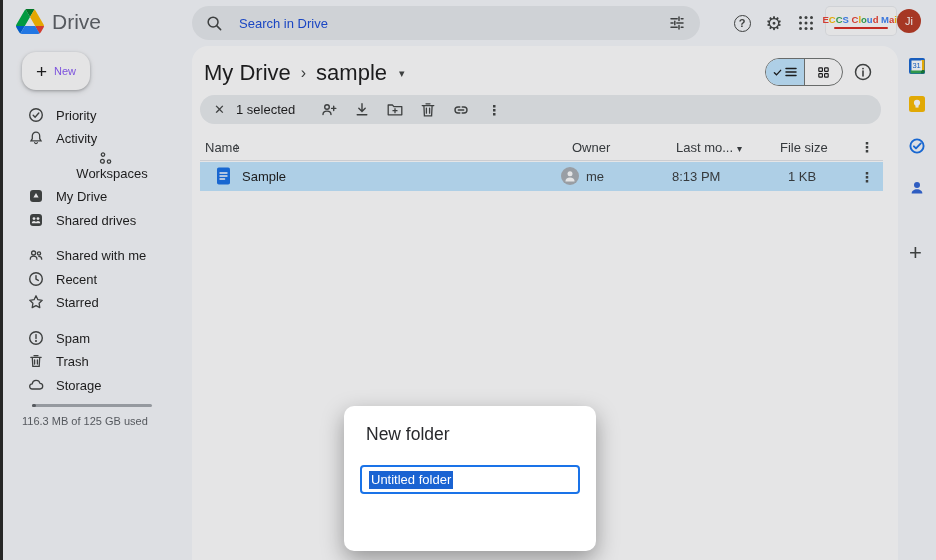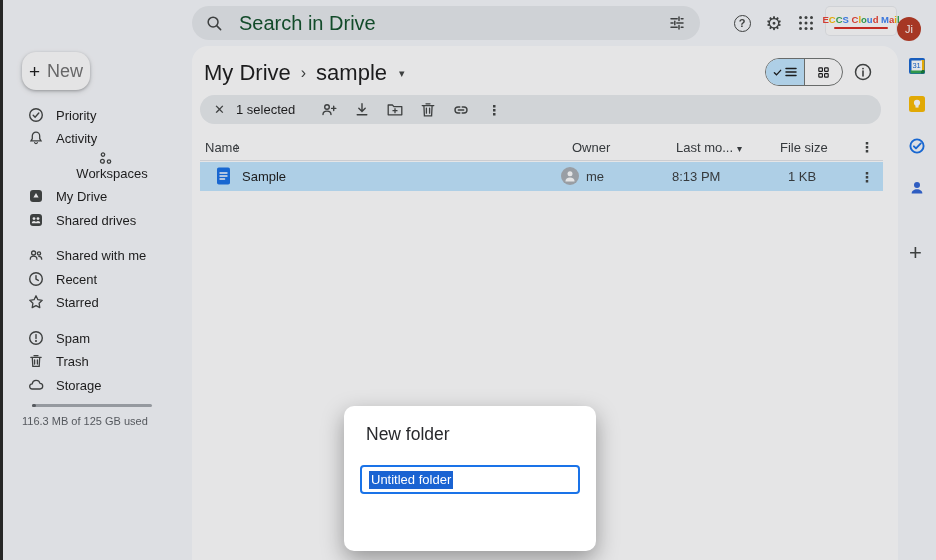--- a/index.html
+++ b/index.html
@@ -132,6 +132,17 @@
 <div class="left-edge"></div>
 
 <div class="header">
+  <div class="logo-wrap">
+    <svg viewBox="0 0 87.3 78">
+      <path d="m6.6 66.85 3.85 6.65c.8 1.4 1.95 2.5 3.3 3.3l13.75-23.8h-27.5c0 1.55.4 3.1 1.2 4.5z" fill="#0066da"></path>
+      <path d="m43.65 25-13.75-23.8c-1.35.8-2.5 1.9-3.3 3.3l-25.4 44a9.06 9.06 0 0 0 -1.2 4.5h27.5z" fill="#00ac47"></path>
+      <path d="m73.55 76.8c1.35-.8 2.5-1.9 3.3-3.3l1.6-2.75 7.65-13.25c.8-1.4 1.2-2.95 1.2-4.5h-27.502l5.852 11.5z" fill="#ea4335"></path>
+      <path d="m43.65 25 13.75-23.8c-1.35-.8-2.9-1.2-4.5-1.2h-18.5c-1.6 0-3.15.45-4.5 1.2z" fill="#00832d"></path>
+      <path d="m59.8 53h-32.3l-13.75 23.8c1.35.8 2.9 1.2 4.5 1.2h50.8c1.6 0 3.15-.45 4.5-1.2z" fill="#2684fc"></path>
+      <path d="m73.4 26.5-12.7-22c-.8-1.4-1.95-2.5-3.3-3.3l-13.75 23.8 16.15 28h27.45c0-1.55-.4-3.1-1.2-4.5z" fill="#ffba00"></path>
+    </svg>
+    <span class="app-name">Drive</span>
+  </div>
 
   <div class="search-bar">
     <span class="q">

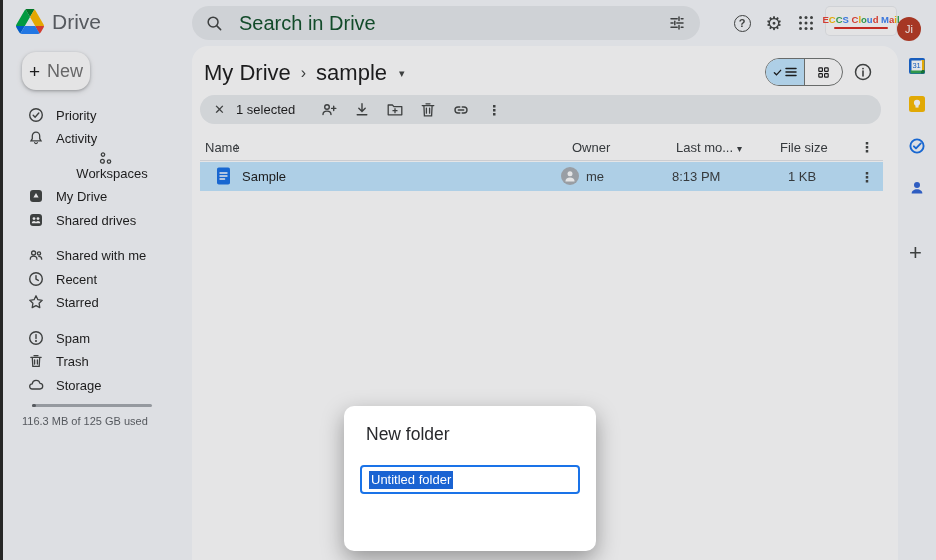--- a/index.html
+++ b/index.html
@@ -22,7 +22,7 @@
     background:#e7eaee; border-radius:17px; display:flex; align-items:center; padding:0 14px;
   }
   .search-bar .q { font-size:15px; color:#444746; margin-right:16px; }
-  .search-placeholder { font-size:20px; color:#14532d; flex:1; }
+  .search-placeholder { font-size:13px; color:#1d4ed8; flex:1; }
   .hdr-icon { position:absolute; top:12px; width:22px; height:22px; display:flex; align-items:center; justify-content:center; color:#444746; }
   .help-circle { width:17px; height:17px; border:1.6px solid #444746; border-radius:50%; font-size:11px; display:flex; align-items:center; justify-content:center; color:#444746; font-weight:bold; }
   .gear-glyph { font-size:19px; line-height:1; color:#444746; }

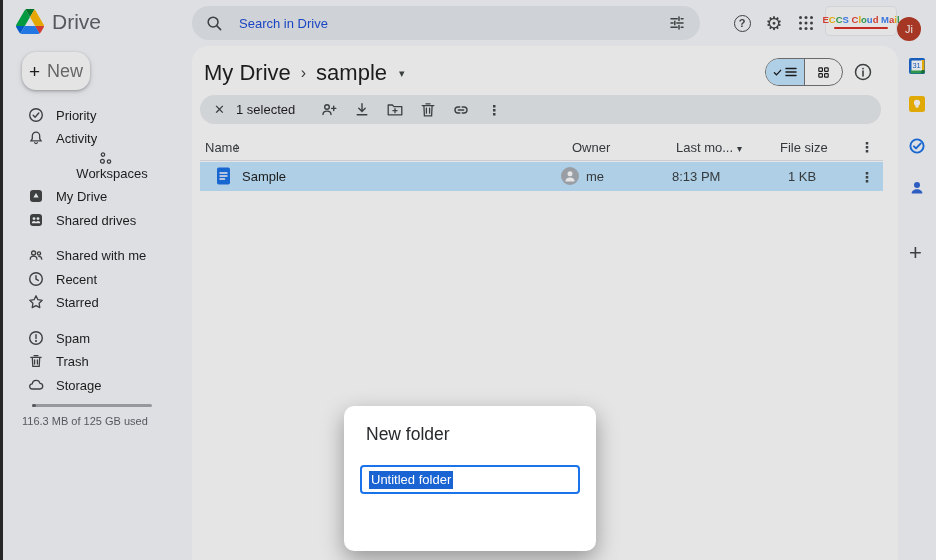--- a/index.html
+++ b/index.html
@@ -35,7 +35,7 @@
   .account-badge-tagline { width:54px; height:2px; background:#d93025; margin-top:2px; border-radius:1px; }
   .avatar {
     position:absolute; left:897px; top:9px; width:24px; height:24px; border-radius:50%;
-    background:#b93d27; color:#fff; font-size:11px; display:flex; align-items:center; justify-content:center;margin-top:8px;
+    background:#b93d27; color:#fff; font-size:11px; display:flex; align-items:center; justify-content:center;
   }
 
   

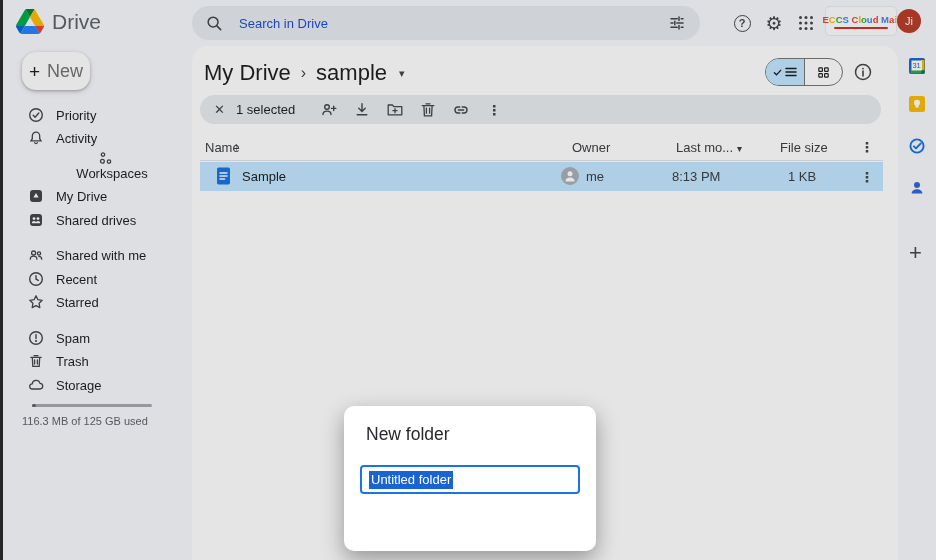--- a/index.html
+++ b/index.html
@@ -47,7 +47,7 @@
     font-family:inherit;
   }
   .new-button .plus { font-size:19px; font-weight:400; color:#1f1f1f; line-height:1; }
-  .new-button .lbl { font-size:18px; color:#737373; }
+  .new-button .lbl { font-size:11px; color:#8b5cf6; }
   .nav-item {
     position:absolute; left:6px; width:178px; height:24px; display:flex; align-items:center;
     padding-left:22px; border-radius:0 12px 12px 0; cursor:pointer;

